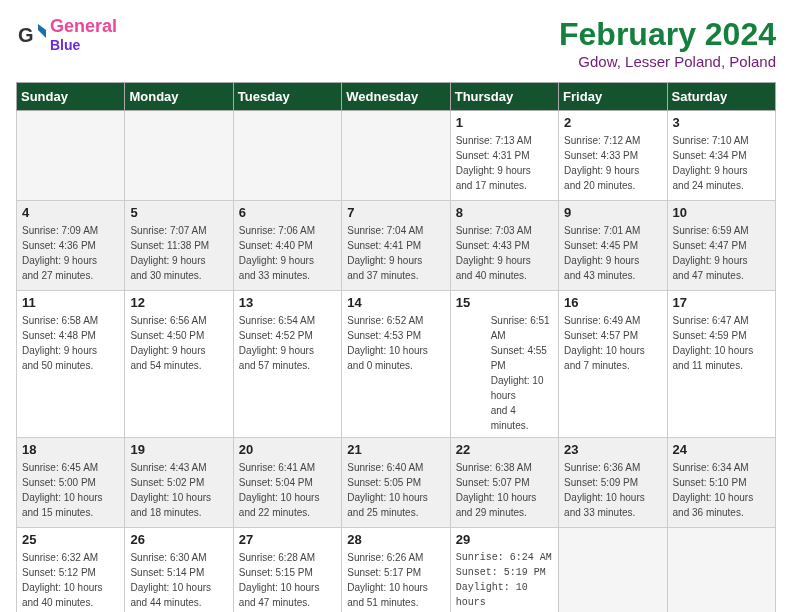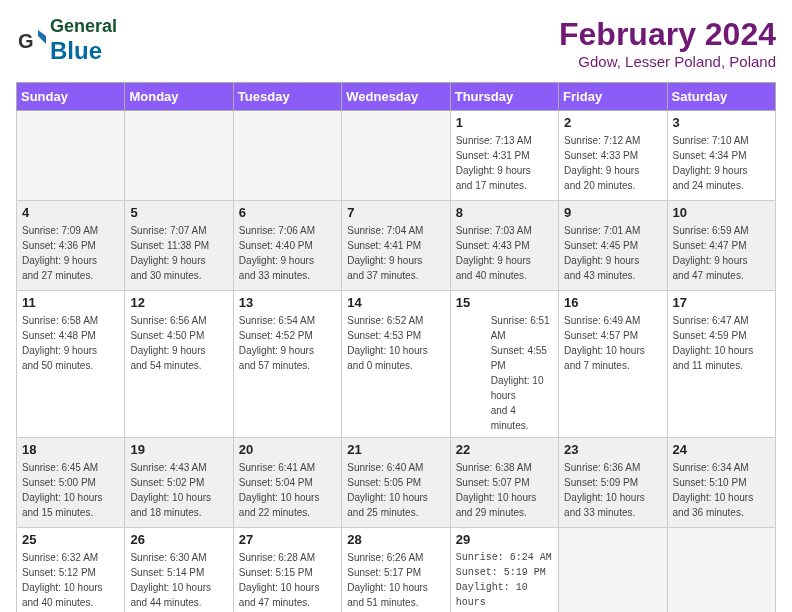--- a/index.html
+++ b/index.html
@@ -86,7 +86,7 @@
         <polygon points="22,10 30,10 30,18" fill="#1a6faf"></polygon>
       </svg>
       <div>
-        <div style="font-size:18px;font-weight:bold;color:#333;"><span style="color:#14532d;">General</span></div>
+        <div style="font-size:18px;font-weight:bold;color:#333;"><span style="color:#ec4899;">General</span></div>
         <div style="font-size:24px;font-weight:bold;color:#0369a1;">Blue</div>
       </div>
     </div>

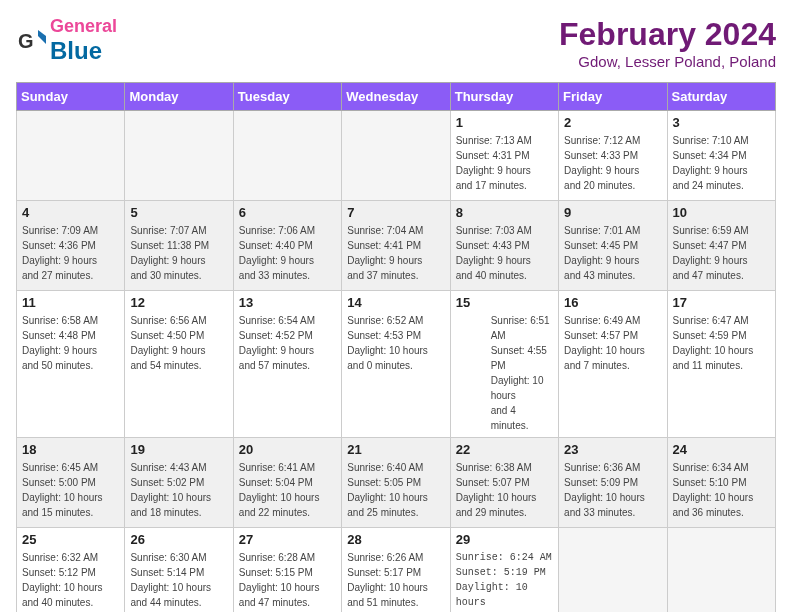--- a/index.html
+++ b/index.html
@@ -87,7 +87,7 @@
       </svg>
       <div>
         <div style="font-size:18px;font-weight:bold;color:#333;"><span style="color:#ec4899;">General</span></div>
-        <div style="font-size:24px;font-weight:bold;color:#0369a1;">Blue</div>
+        <div style="font-size:14px;font-weight:bold;color:#6d28d9;">Blue</div>
       </div>
     </div>
   </div>

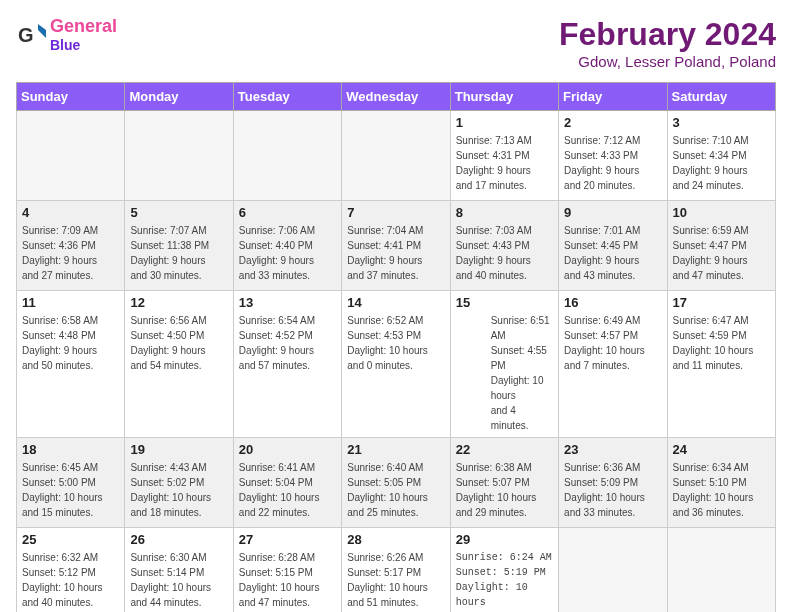--- a/index.html
+++ b/index.html
@@ -27,7 +27,7 @@
     .month-title {
       font-size: 32px;
       font-weight: bold;
-      color: #701a75;
+      color: #15803d;
     }
     .location-title {
       font-size: 15px;

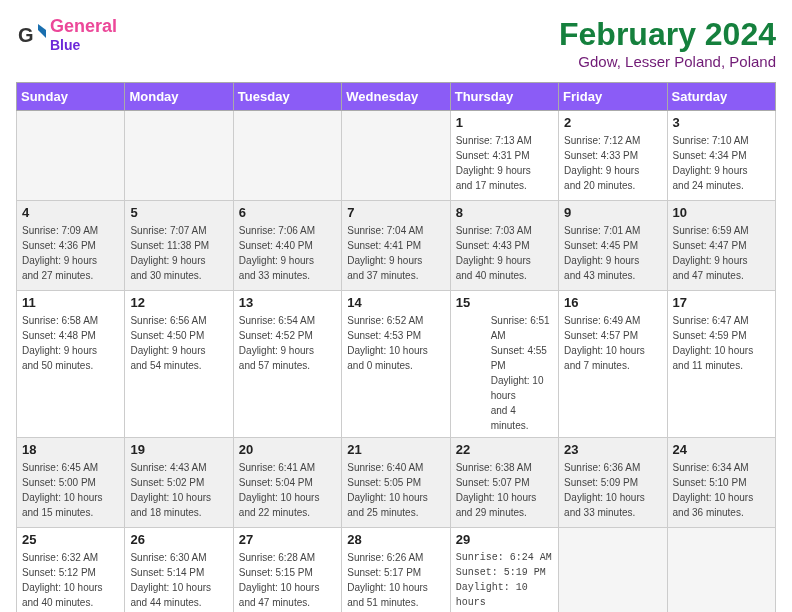--- a/index.html
+++ b/index.html
@@ -38,7 +38,7 @@
       border-collapse: collapse;
     }
     .calendar-table th {
-      background: #8b5cf6;
+      background: #14532d;
       color: #fff;
       font-size: 13px;
       font-weight: bold;

